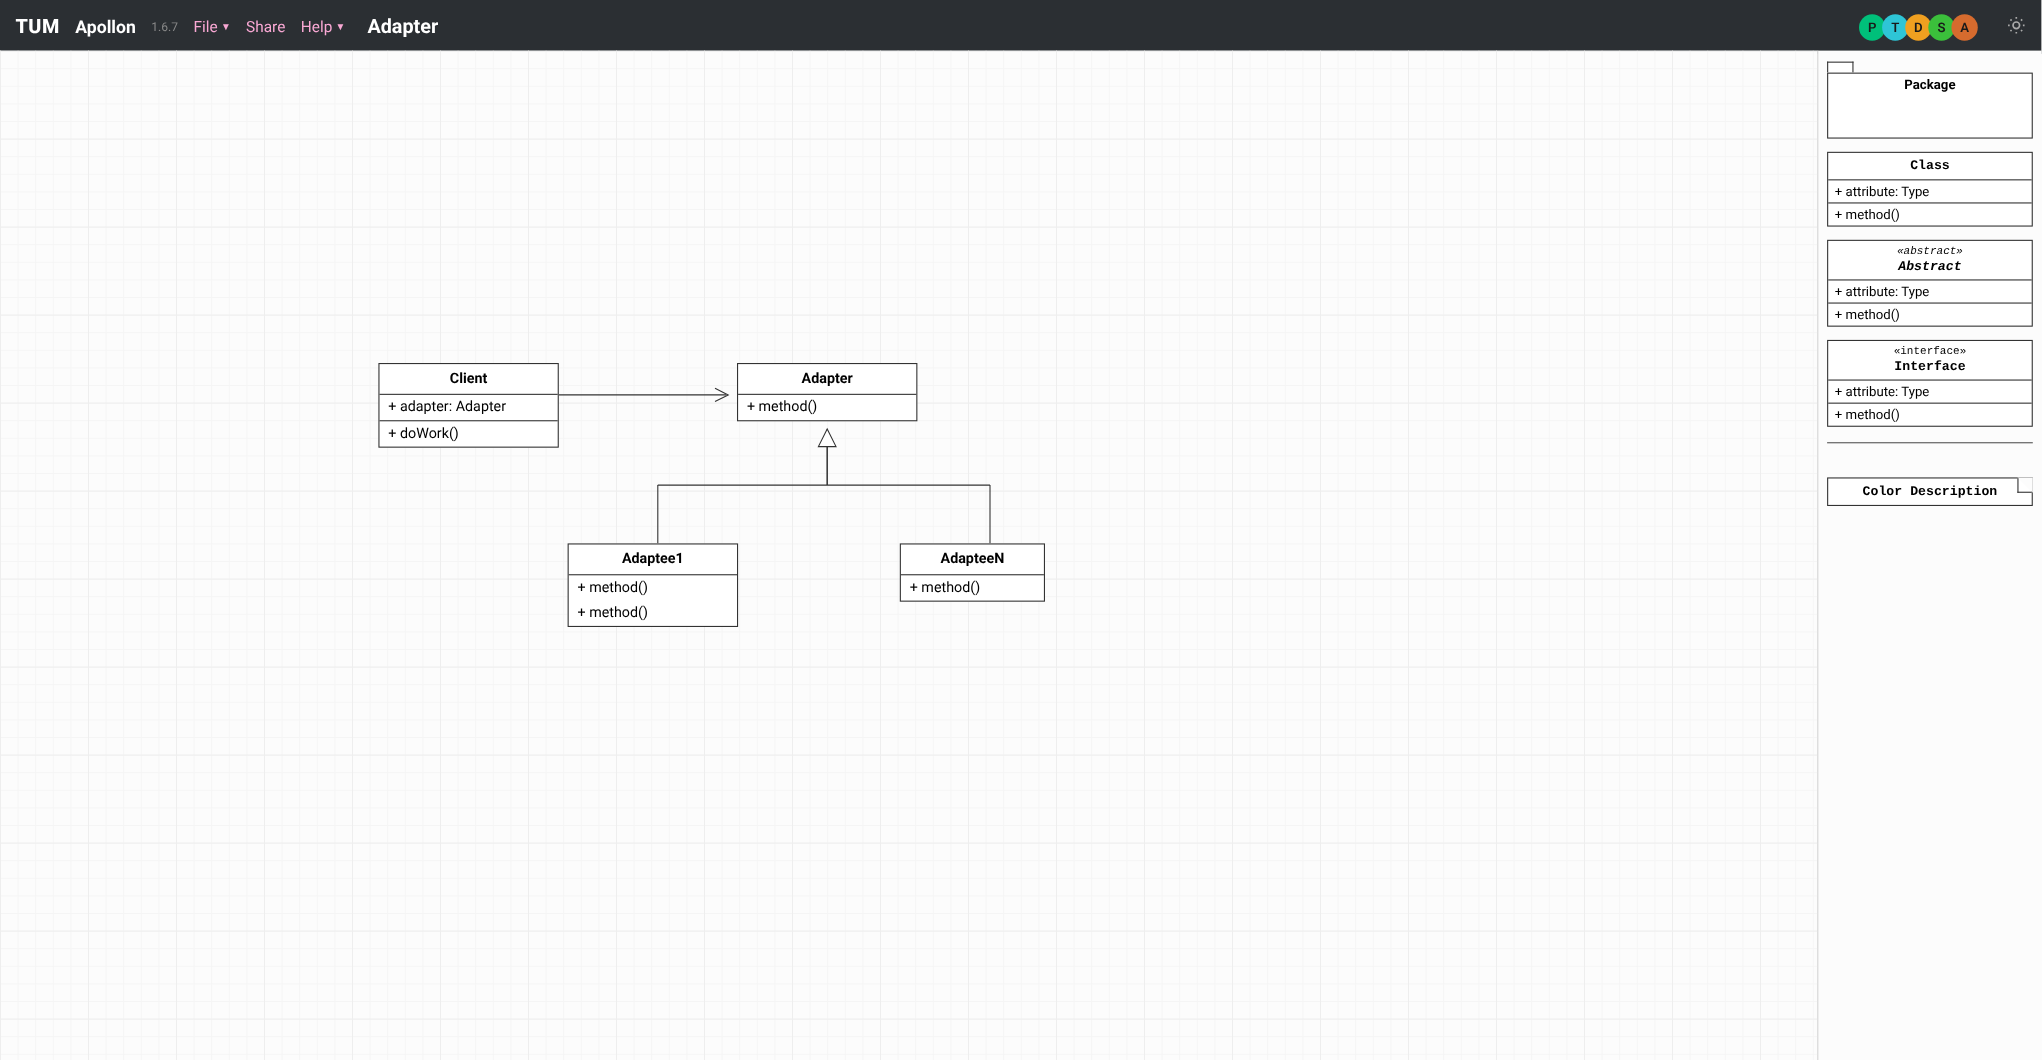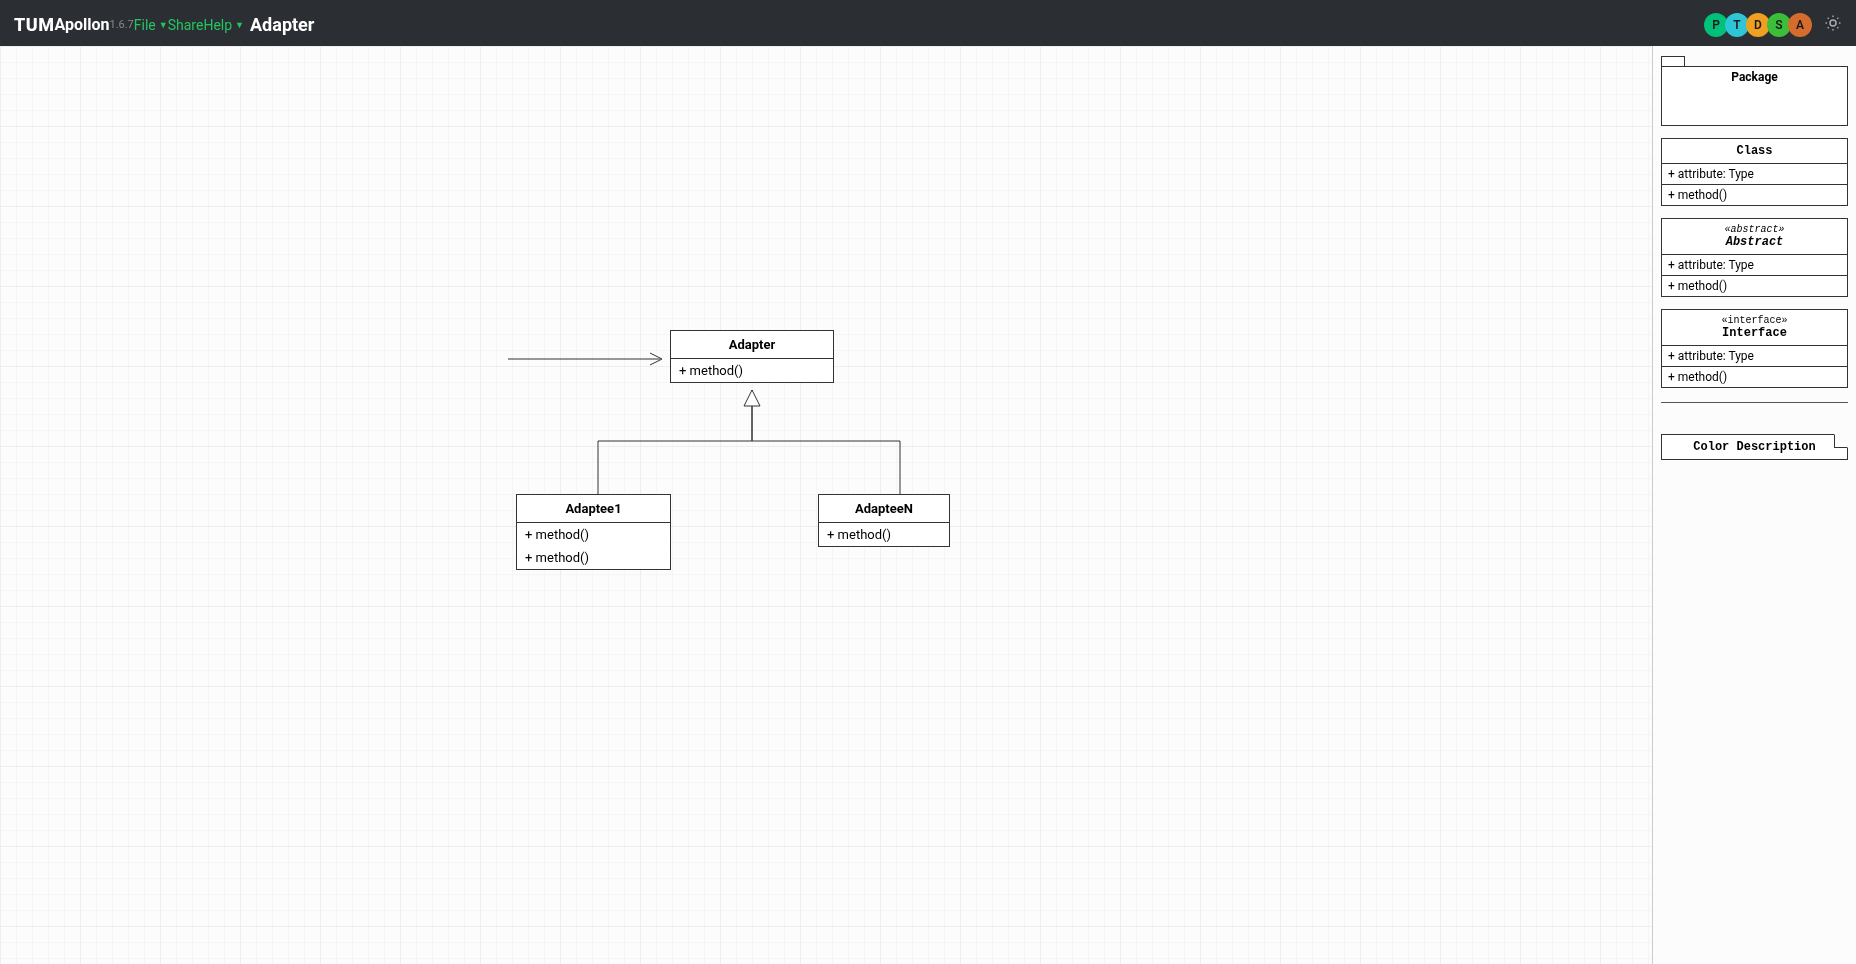--- a/index.html
+++ b/index.html
@@ -14,7 +14,7 @@
     display: flex;
     align-items: center;
     padding: 0 14px;
-    gap: 0;
+    gap: 14px;
     font-size: 14px;
   }
   .navbar .logo {

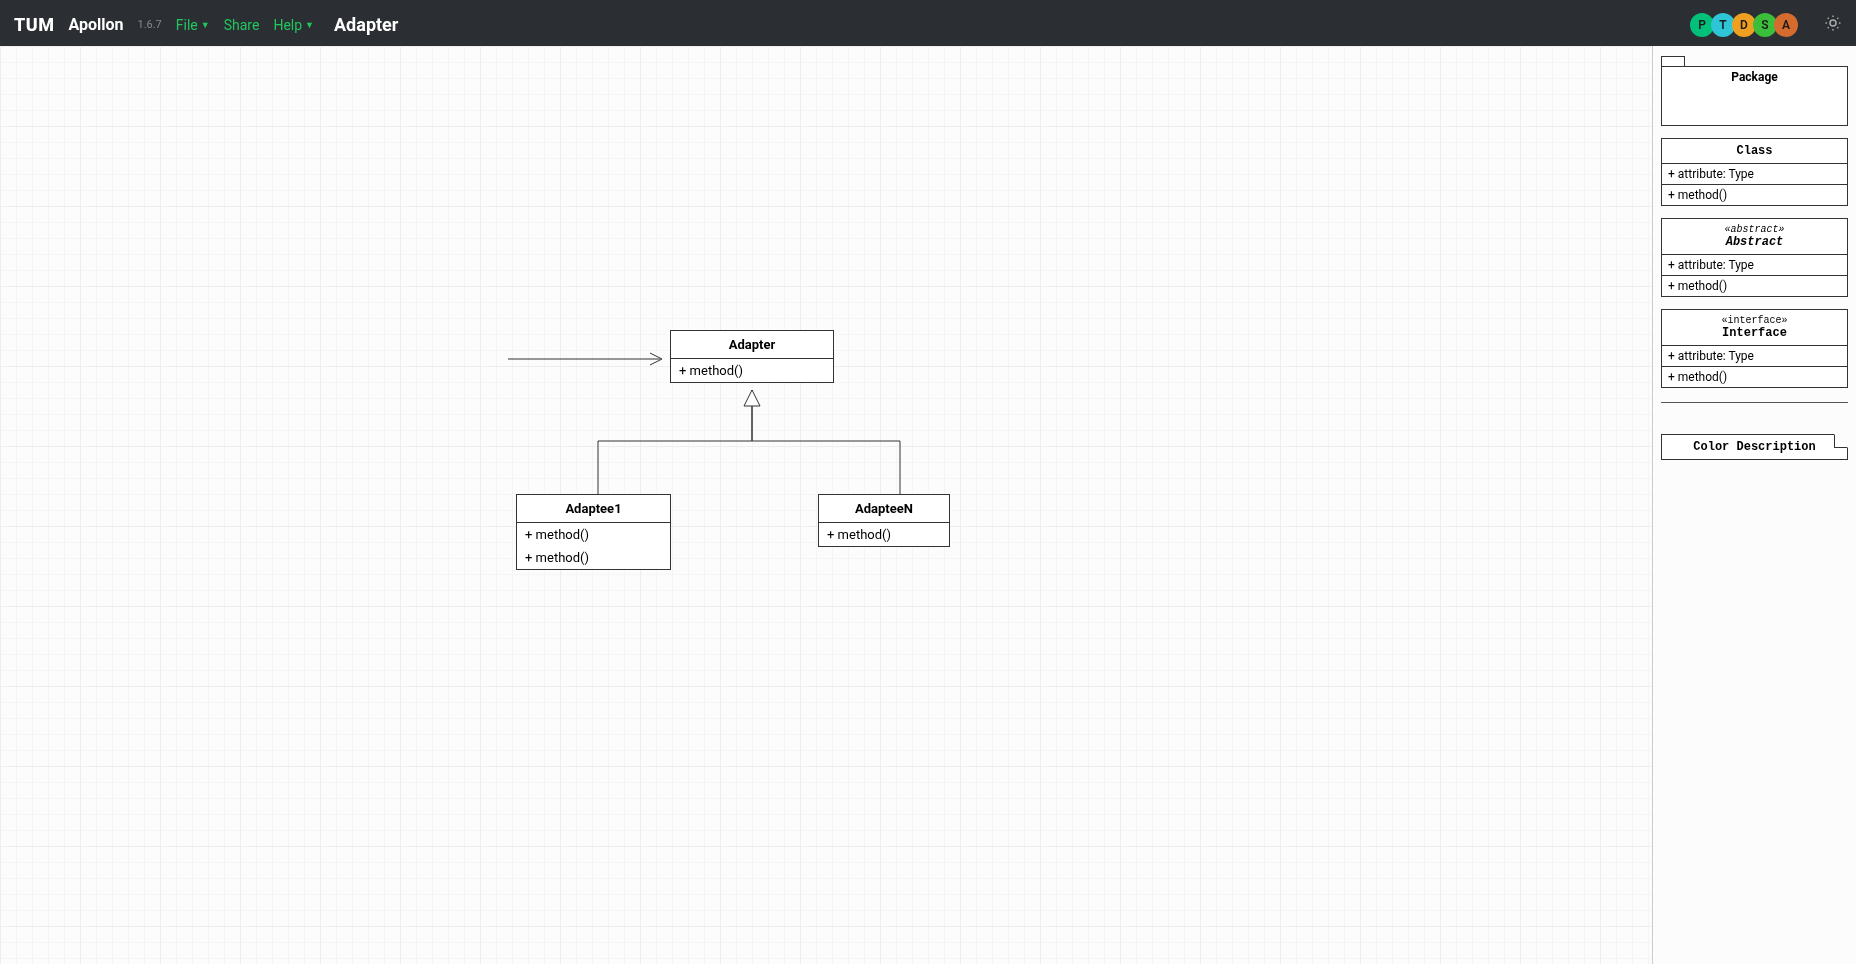--- a/index.html
+++ b/index.html
@@ -25,7 +25,7 @@
   }
   .navbar .brand { font-weight: 700; color: #fff; font-size: 16px; }
   .navbar .version { font-size: 11px; color: #888; }
-  .navbar .menu-item { color: #22c55e; cursor: pointer; display: flex; align-items: center; gap: 3px; }
+  .navbar .menu-item { color: #f9a8d4; cursor: pointer; display: flex; align-items: center; gap: 3px; }
   .navbar .caret { font-size: 9px; }
   .navbar .diagram-title { font-weight: 700; color: #fff; font-size: 18px; margin-left: 6px; }
   .navbar .spacer { flex: 1; }

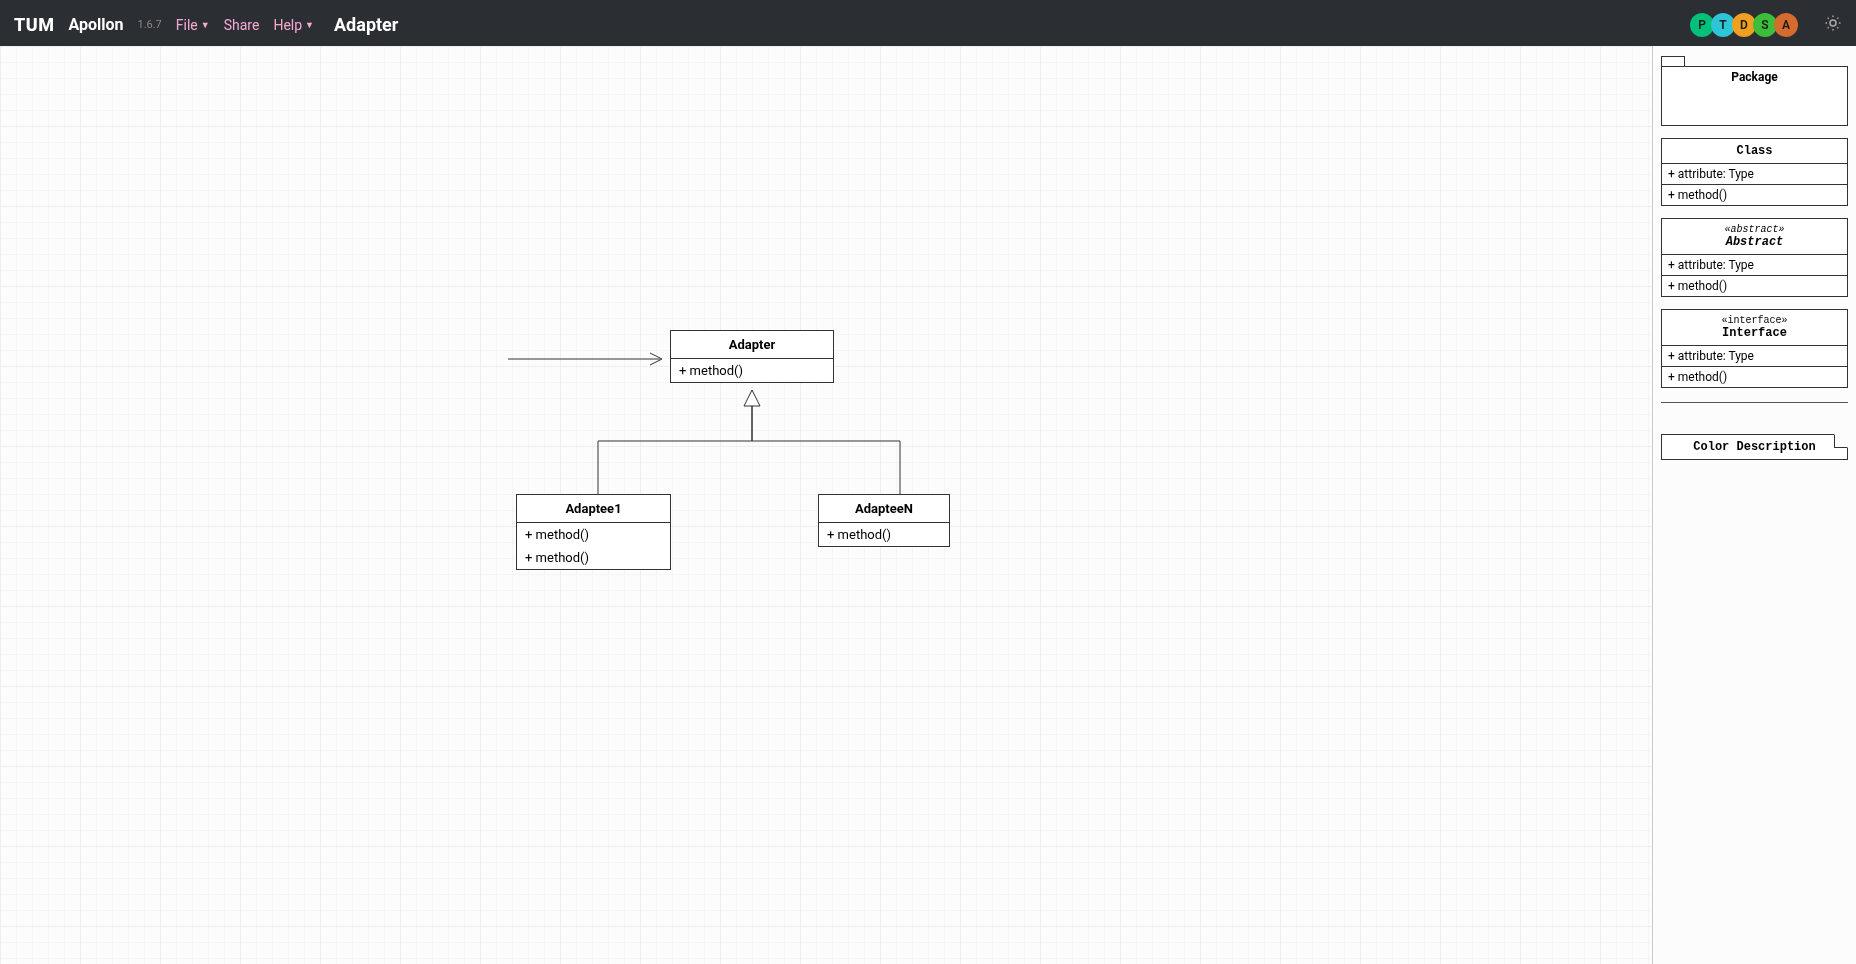--- a/index.html
+++ b/index.html
@@ -174,6 +174,15 @@
       <line x1="900" y1="395" x2="900" y2="448" stroke="#333" stroke-width="1"></line>
     </svg>
 
+    <div class="uml-class" style="left:344px; top:284px; width:164px;">
+      <div class="header">Client</div>
+      <div class="section">
+        <div class="row">+ adapter: Adapter</div>
+      </div>
+      <div class="section">
+        <div class="row">+ doWork()</div>
+      </div>
+    </div>
 
     <div class="uml-class" style="left:670px; top:284px; width:164px;">
       <div class="header">Adapter</div>

